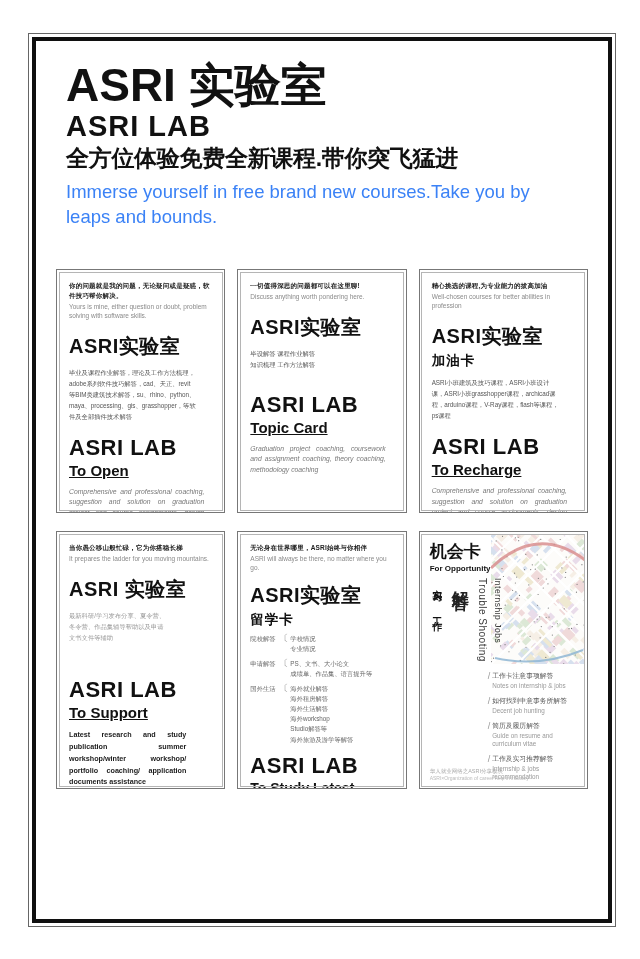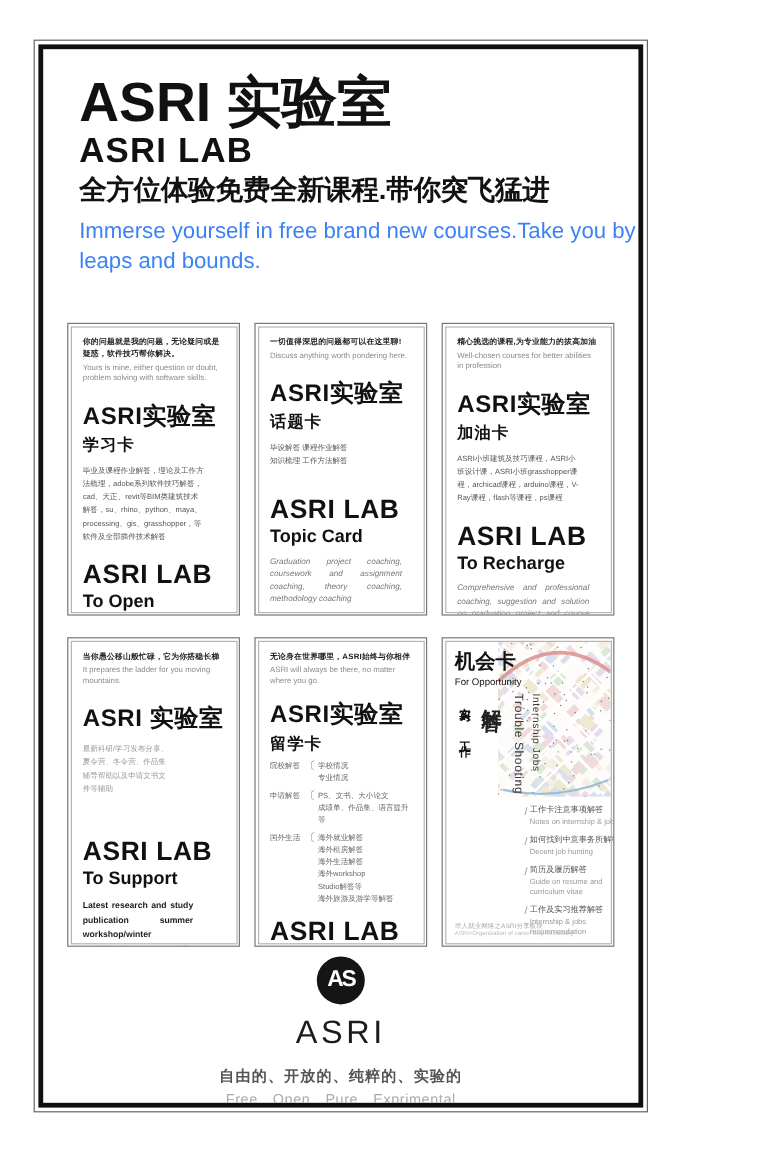--- a/index.html
+++ b/index.html
@@ -6,7 +6,7 @@
   html,body { width:640px; height:959px; overflow:hidden; }
   body { font-family:"Liberation Sans","DejaVu Sans",sans-serif; background:#ffffff; color:#111; position:relative; }
 
-  .poster { position:absolute; left:28px; top:33px; width:512px; height:894px; border:1px solid #666; padding:3px; background:#fff; }
+  .poster { position:absolute; left:28px; top:33px; width:588px; height:894px; border:1px solid #666; padding:3px; background:#fff; }
   .poster-inner { width:100%; height:100%; border:4px solid #101010; position:relative; overflow:hidden; background:#fff; }
 
   .header { position:absolute; top:20px; left:30px; width:515px; }

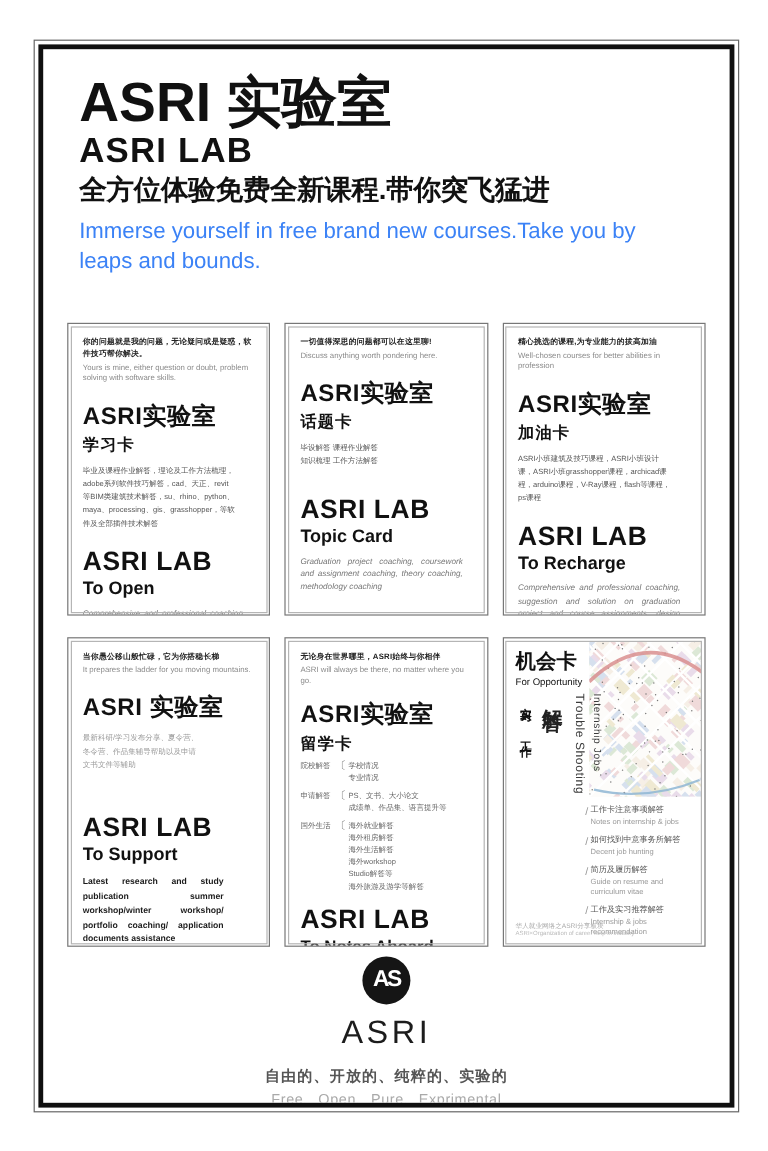--- a/index.html
+++ b/index.html
@@ -98,7 +98,6 @@
         <div class="ci-cn">一切值得深思的问题都可以在这里聊!</div>
         <div class="ci-en">Discuss anything worth pondering here.</div>
         <div class="ct-cn">ASRI实验室</div>
-        <div class="cs-cn">话题卡</div>
         <div class="cb-cn ws">毕设解答 课程作业解答
 知识梳理 工作方法解答</div>
         <div class="ct-en" style="margin-top:22px">ASRI LAB</div>

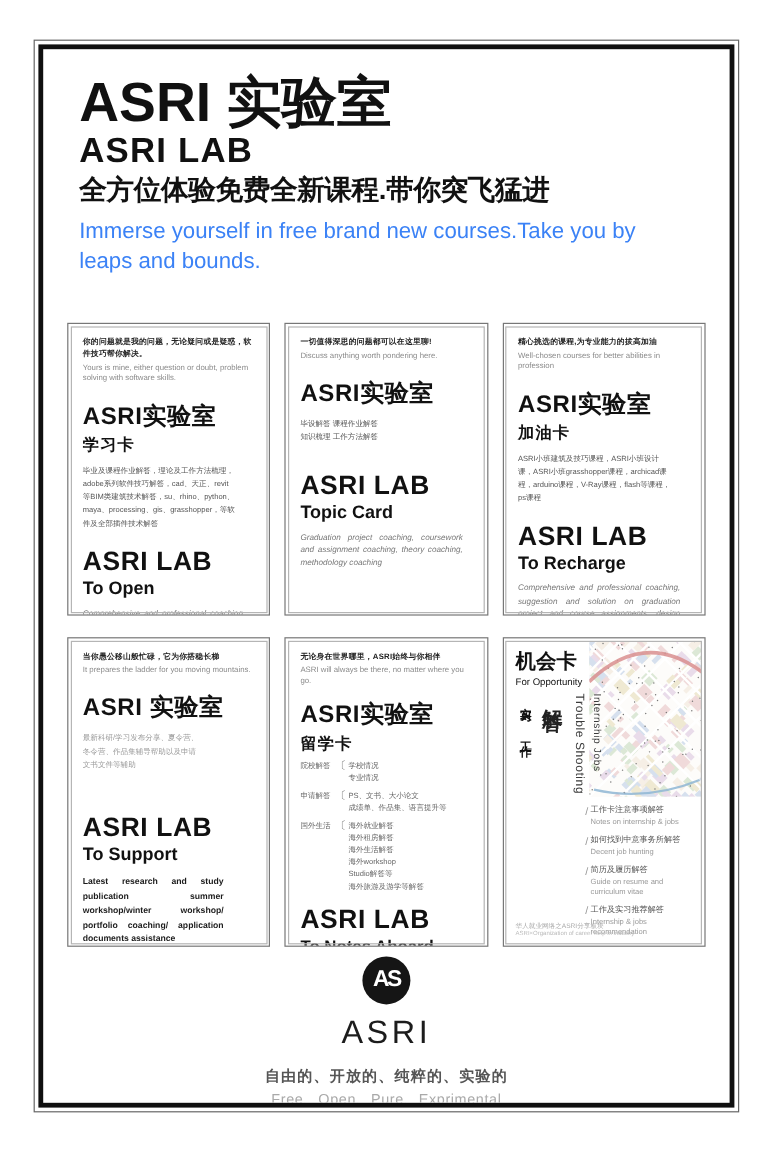--- a/index.html
+++ b/index.html
@@ -87,7 +87,6 @@
         <div class="ci-cn">你的问题就是我的问题，无论疑问或是疑惑，软件技巧帮你解决。</div>
         <div class="ci-en">Yours is mine, either question or doubt, problem solving with software skills.</div>
         <div class="ct-cn">ASRI实验室</div>
-        <div class="cs-cn">学习卡</div>
         <div class="cb-cn">毕业及课程作业解答，理论及工作方法梳理，adobe系列软件技巧解答，cad、天正、revit等BIM类建筑技术解答，su、rhino、python、maya、processing、gis、grasshopper，等软件及全部插件技术解答</div>
         <div class="ct-en">ASRI LAB</div>
         <div class="cs-en">To Open</div>

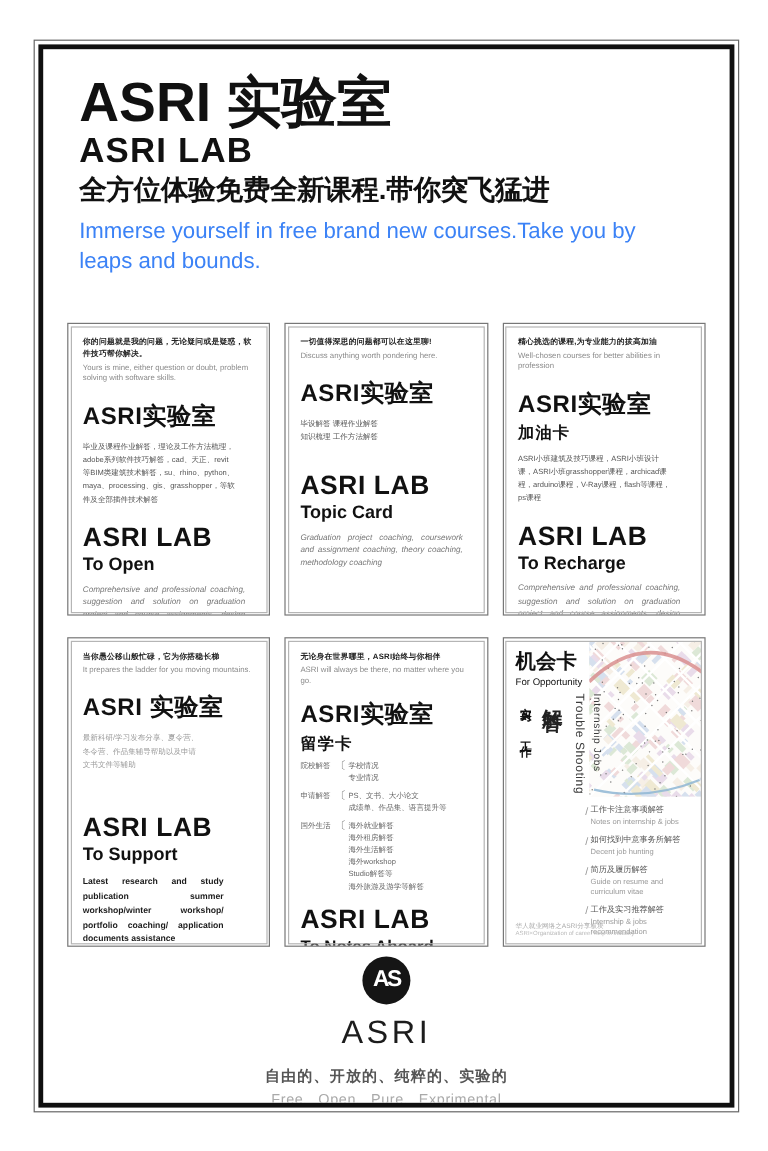--- a/index.html
+++ b/index.html
@@ -28,7 +28,7 @@
   .cb-cn { font-size:6.3px; color:#555; line-height:1.75; margin-top:7px; padding-right:16px; }
   .cb-cn.grey { color:#999; padding-right:46px; }
   .ct-en { font-size:22px; font-weight:900; margin-top:13px; letter-spacing:0.5px; }
-  .cs-en { font-size:15px; font-weight:900; margin-top:1px; }
+  .cs-en { font-size:15px; font-weight:900; margin-top:1px;text-decoration:underline; }
   .cb-en { font-size:6.8px; font-style:italic; color:#777; line-height:1.55; margin-top:8px; text-align:justify; padding-right:8px; }
   .cb-en.bold { font-style:normal; font-weight:800; color:#1c1c1c; font-size:7.2px; line-height:1.65; padding-right:26px; }
 

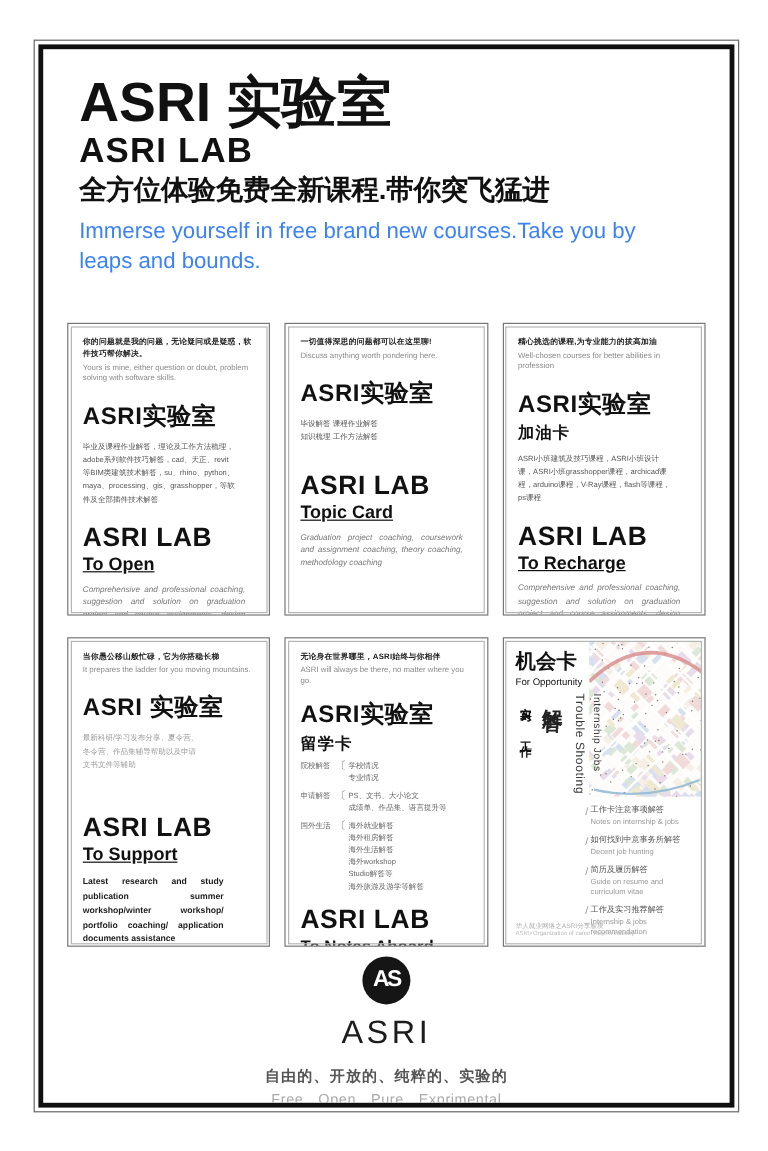--- a/index.html
+++ b/index.html
@@ -45,7 +45,7 @@
   
   .c6 { padding:0; }
   .c6-title { position:absolute; left:10px; top:8px; font-size:17px; font-weight:900; z-index:2; }
-  .c6-sub { position:absolute; left:10px; top:32px; font-size:8px; font-weight:400; z-index:2; }
+  .c6-sub { position:absolute; left:10px; top:32px; font-size:8px; font-weight:700; z-index:2; }
   .c6-vert { position:absolute; left:10px; top:46px; height:122px; display:flex; gap:5px; align-items:flex-start; z-index:2; }
   .v { writing-mode:vertical-rl; }
   .v-cn { font-size:10px; font-weight:900; letter-spacing:3px; margin-top:4px; }

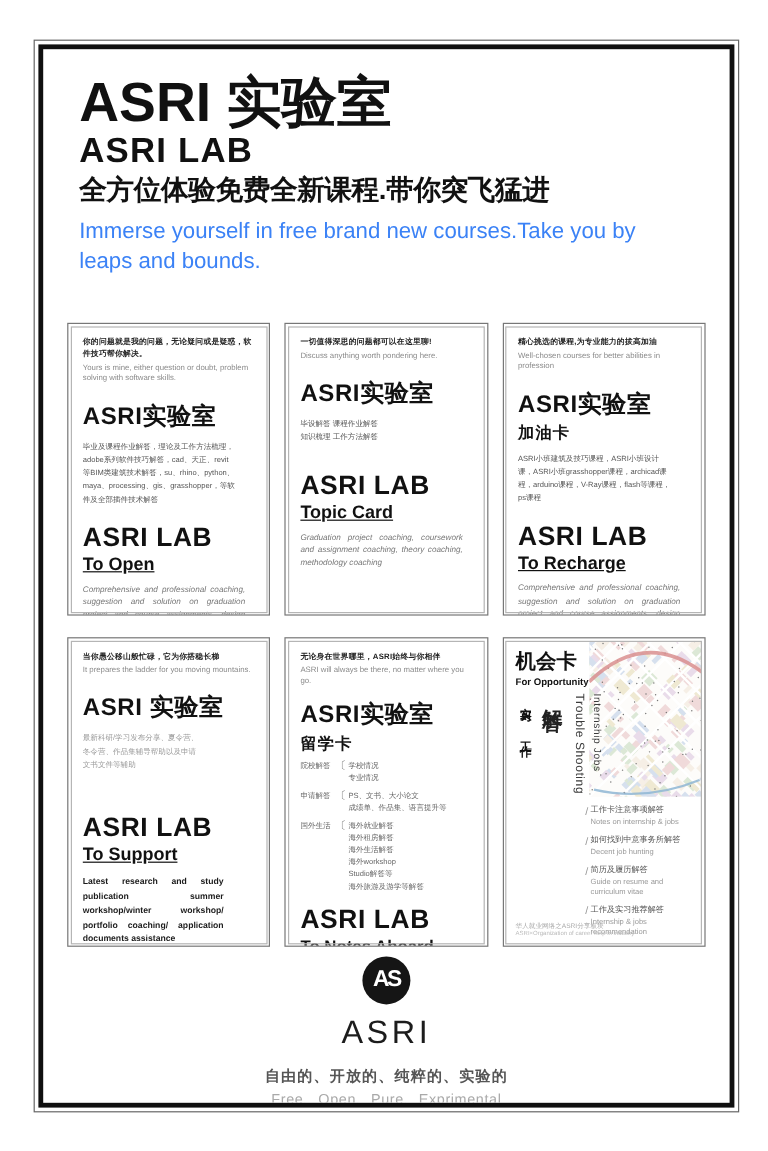--- a/index.html
+++ b/index.html
@@ -155,7 +155,7 @@
           </div>
         </div>
         <div class="ct-en">ASRI LAB</div>
-        <div class="cs-en">To Notes Aboard</div>
+        <div class="cs-en">To Study Latest</div>
 
       </div>
 

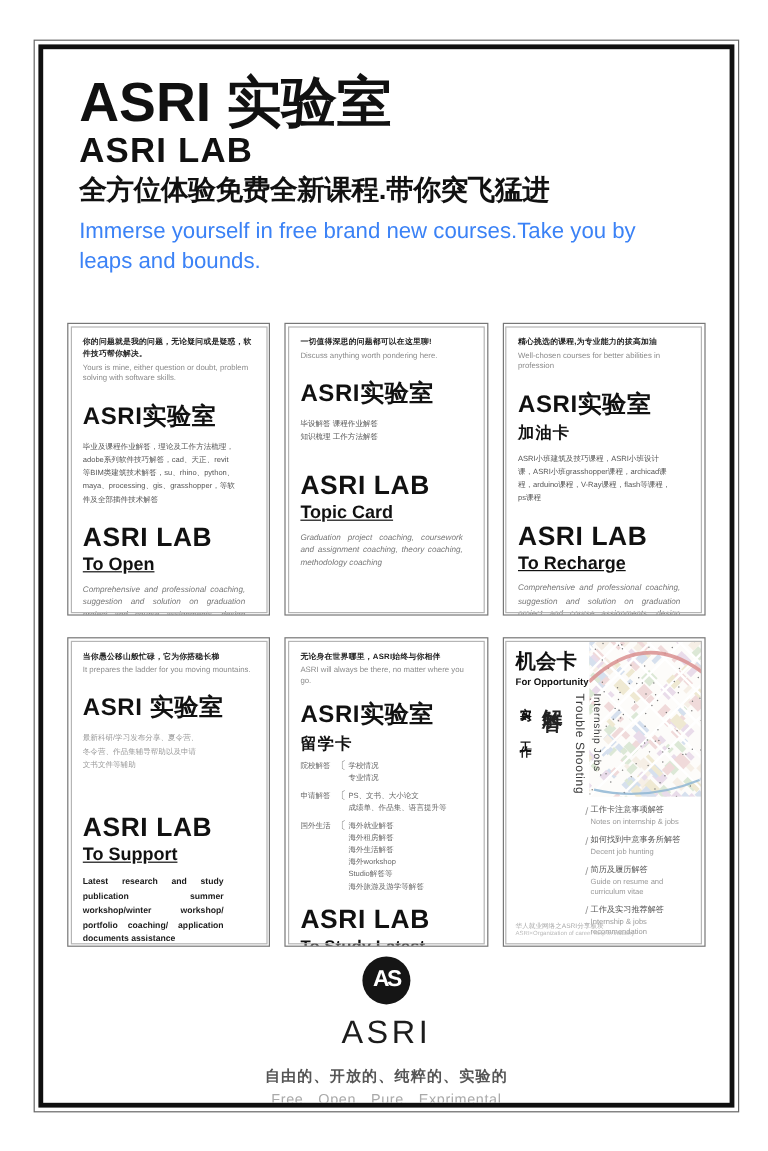--- a/index.html
+++ b/index.html
@@ -482,12 +482,6 @@
 
     </div>
 
-    <div class="footer">
-      <div class="logo">AS</div>
-      <div class="brand">ASRI</div>
-      <div class="motto-cn">自由的、开放的、纯粹的、实验的</div>
-      <div class="motto-en">Free、Open、Pure、Exprimental</div>
-    </div>
 
   </div>
 </div>

